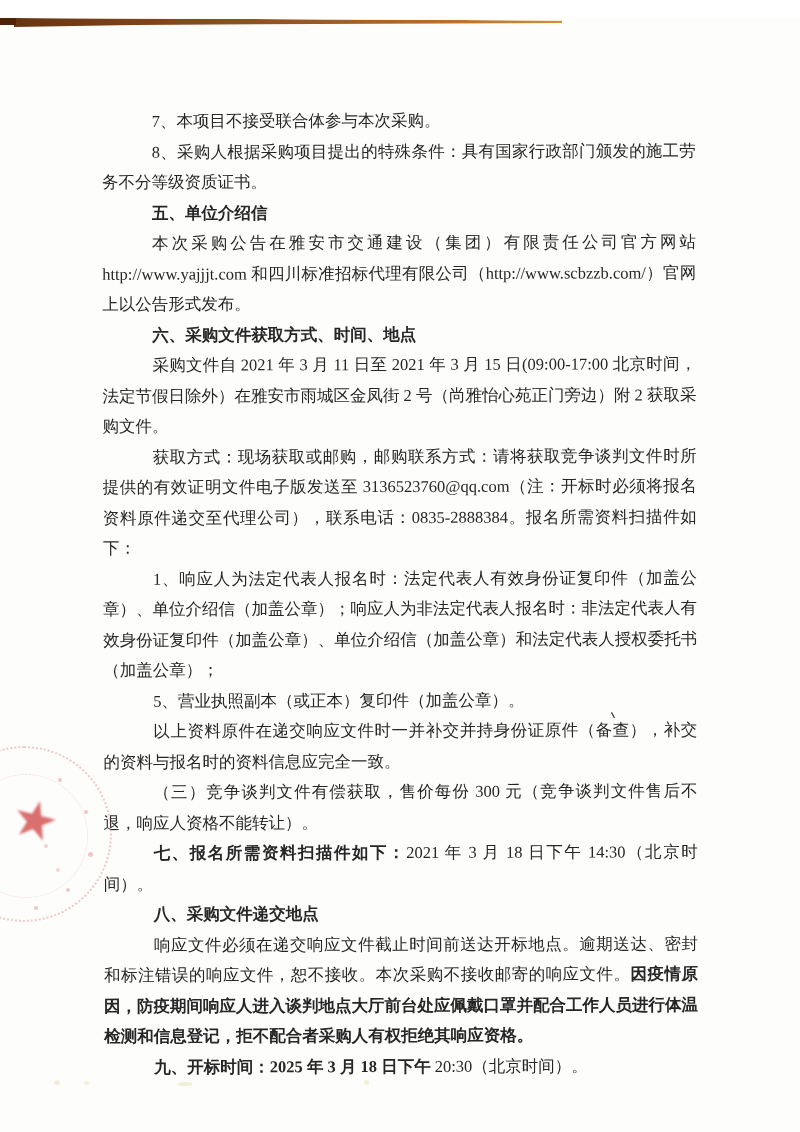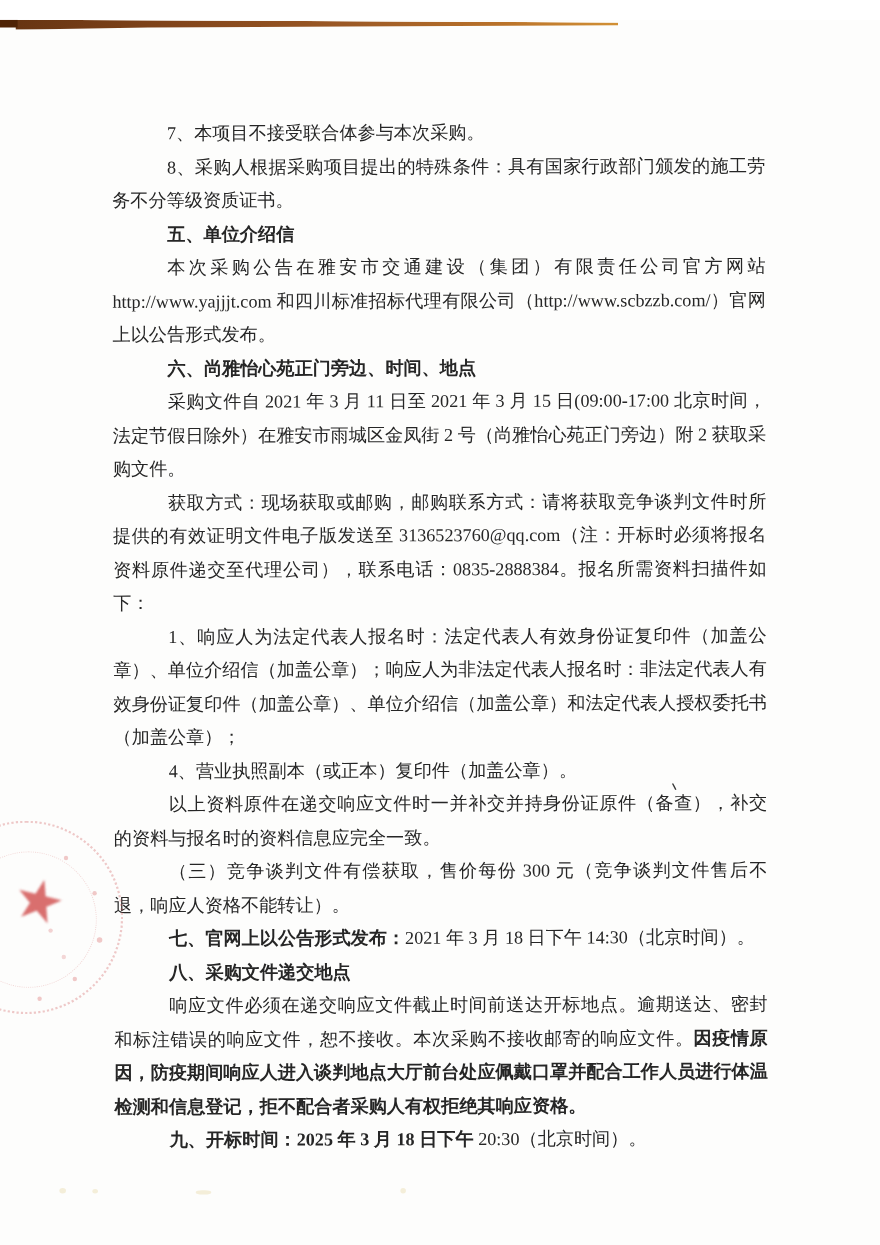--- a/index.html
+++ b/index.html
@@ -127,7 +127,7 @@
       <p class="para"><span>8、采购人根据采购项目提出的特殊条件：具有国家行政部门颁发的施工劳务不分等级资质证书。</span></p>
       <p class="para"><span class="bold">五、单位介绍信</span></p>
       <p class="para"><span>本次采购公告在雅安市交通建设（集团）有限责任公司官方网站 http://www.yajjjt.com 和四川标准招标代理有限公司（http://www.scbzzb.com/）官网上以公告形式发布。</span></p>
-      <p class="para"><span class="bold">六、尚雅怡心苑正门旁边、时间、地点</span></p>
+      <p class="para"><span class="bold">六、采购文件获取方式、时间、地点</span></p>
       <p class="para"><span>采购文件自 2021 年 3 月 11 日至 2021 年 3 月 15 日(09:00-17:00 北京时间，法定节假日除外）在雅安市雨城区金凤街 2 号（尚雅怡心苑正门旁边）附 2 获取采购文件。</span></p>
       <p class="para"><span>获取方式：现场获取或邮购，邮购联系方式：请将获取竞争谈判文件时所提供的有效证明文件电子版发送至 3136523760@qq.com（注：开标时必须将报名资料原件递交至代理公司），联系电话：0835-2888384。报名所需资料扫描件如下：</span></p>
       <p class="para"><span>1、响应人为法定代表人报名时：法定代表人有效身份证复印件（加盖公章）、单位介绍信（加盖公章）；响应人为非法定代表人报名时：非法定代表人有效身份证复印件（加盖公章）、单位介绍信（加盖公章）和法定代表人授权委托书（加盖公章）；</span></p>

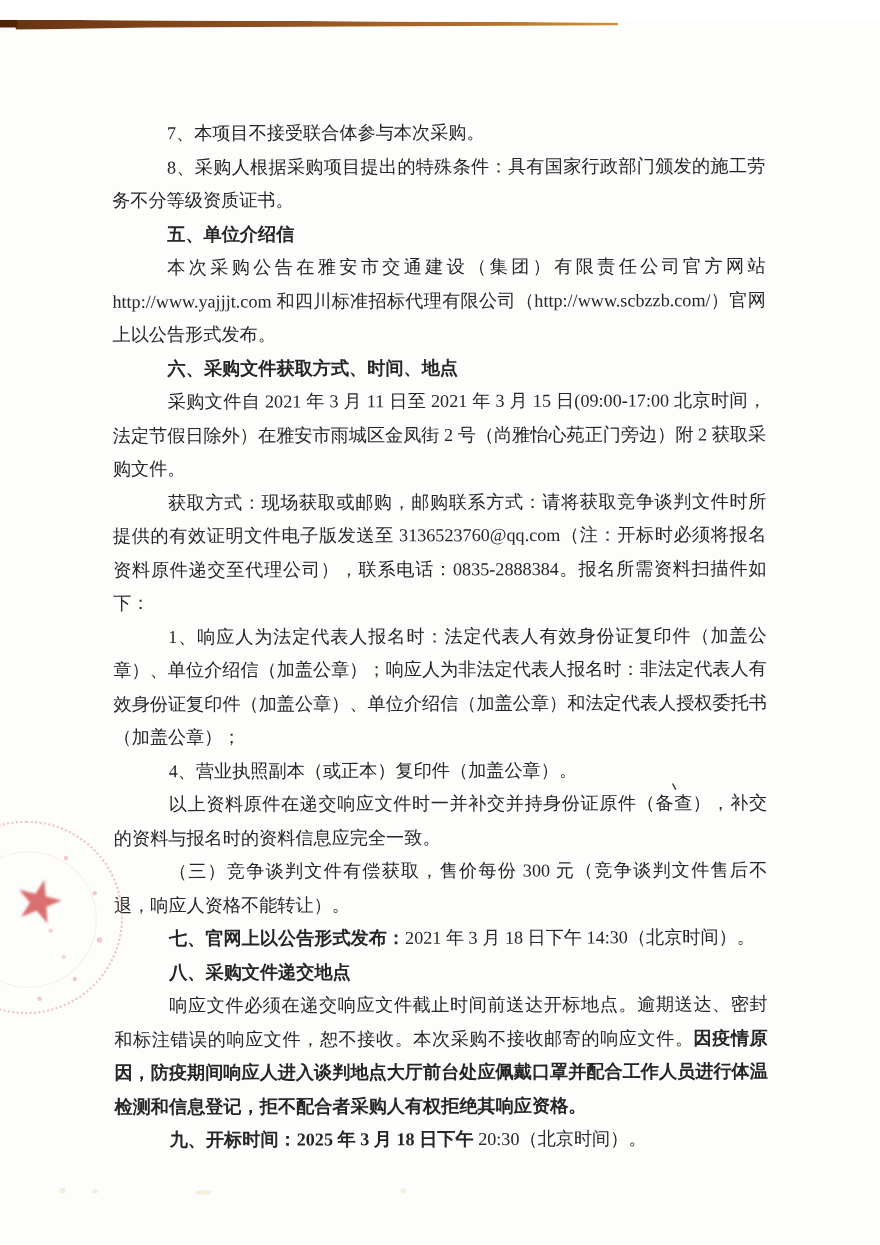--- a/index.html
+++ b/index.html
@@ -131,7 +131,7 @@
       <p class="para"><span>采购文件自 2021 年 3 月 11 日至 2021 年 3 月 15 日(09:00-17:00 北京时间，法定节假日除外）在雅安市雨城区金凤街 2 号（尚雅怡心苑正门旁边）附 2 获取采购文件。</span></p>
       <p class="para"><span>获取方式：现场获取或邮购，邮购联系方式：请将获取竞争谈判文件时所提供的有效证明文件电子版发送至 3136523760@qq.com（注：开标时必须将报名资料原件递交至代理公司），联系电话：0835-2888384。报名所需资料扫描件如下：</span></p>
       <p class="para"><span>1、响应人为法定代表人报名时：法定代表人有效身份证复印件（加盖公章）、单位介绍信（加盖公章）；响应人为非法定代表人报名时：非法定代表人有效身份证复印件（加盖公章）、单位介绍信（加盖公章）和法定代表人授权委托书（加盖公章）；</span></p>
-      <p class="para"><span>4、营业执照副本（或正本）复印件（加盖公章）。</span></p>
+      <p class="para"><span>5、营业执照副本（或正本）复印件（加盖公章）。</span></p>
       <p class="para"><span>以上资料原件在递交响应文件时一并补交并持身份证原件（备查），补交的资料与报名时的资料信息应完全一致。</span></p>
       <p class="para"><span>（三）竞争谈判文件有偿获取，售价每份 300 元（竞争谈判文件售后不退，响应人资格不能转让）。</span></p>
       <p class="para"><span class="bold">七、官网上以公告形式发布：</span><span>2021 年 3 月 18 日下午 14:30（北京时间）。</span></p>

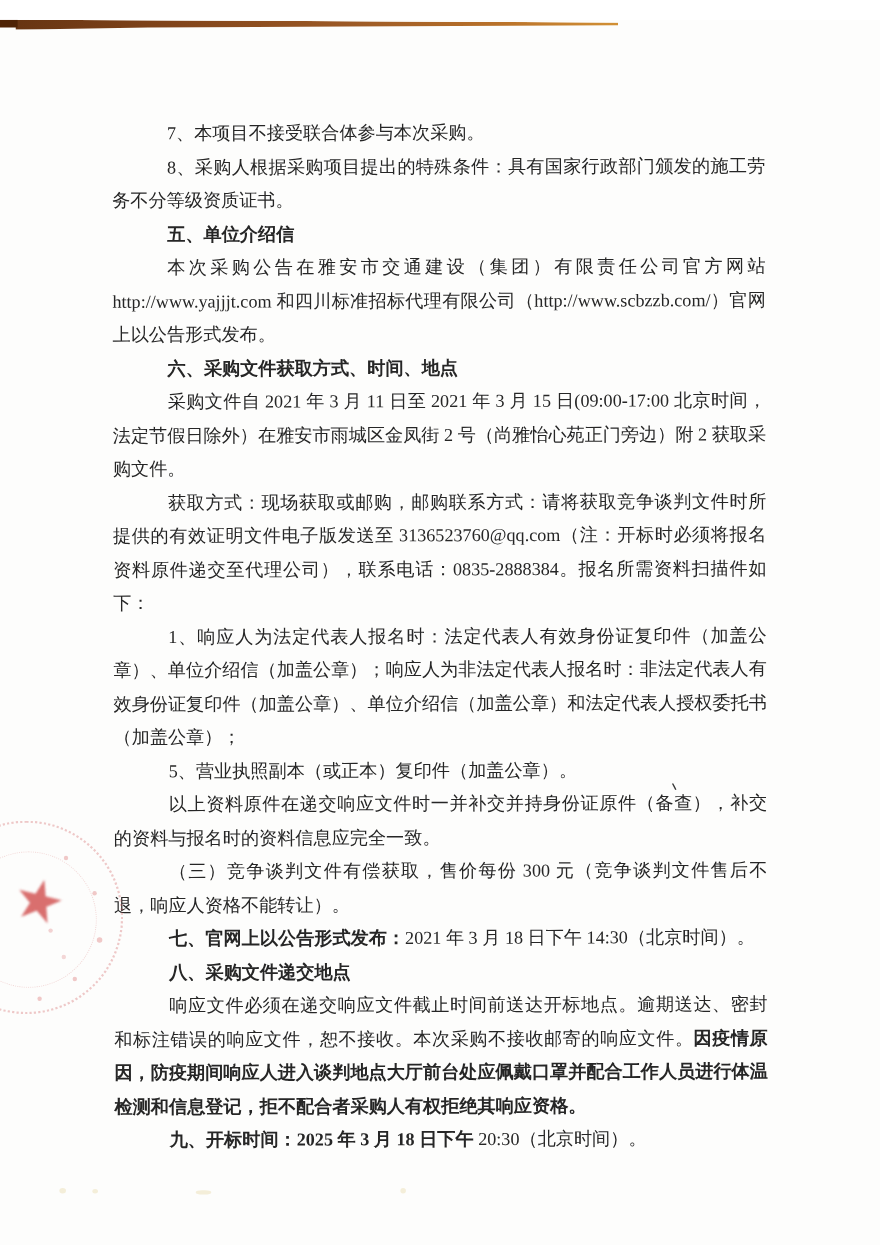--- a/index.html
+++ b/index.html
@@ -134,7 +134,7 @@
       <p class="para"><span>5、营业执照副本（或正本）复印件（加盖公章）。</span></p>
       <p class="para"><span>以上资料原件在递交响应文件时一并补交并持身份证原件（备查），补交的资料与报名时的资料信息应完全一致。</span></p>
       <p class="para"><span>（三）竞争谈判文件有偿获取，售价每份 300 元（竞争谈判文件售后不退，响应人资格不能转让）。</span></p>
-      <p class="para"><span class="bold">七、官网上以公告形式发布：</span><span>2021 年 3 月 18 日下午 14:30（北京时间）。</span></p>
+      <p class="para"><span class="bold">七、报名所需资料扫描件如下：</span><span>2021 年 3 月 18 日下午 14:30（北京时间）。</span></p>
       <p class="para"><span class="bold">八、采购文件递交地点</span></p>
       <p class="para"><span>响应文件必须在递交响应文件截止时间前送达开标地点。逾期送达、密封和标注错误的响应文件，恕不接收。本次采购不接收邮寄的响应文件。</span><span class="bold">因疫情原因，防疫期间响应人进入谈判地点大厅前台处应佩戴口罩并配合工作人员进行体温检测和信息登记，拒不配合者采购人有权拒绝其响应资格。</span></p>
       <p class="para"><span class="bold">九、开标时间：2025 年 3 月 18 日下午</span><span> 20:30（北京时间）。</span></p>

